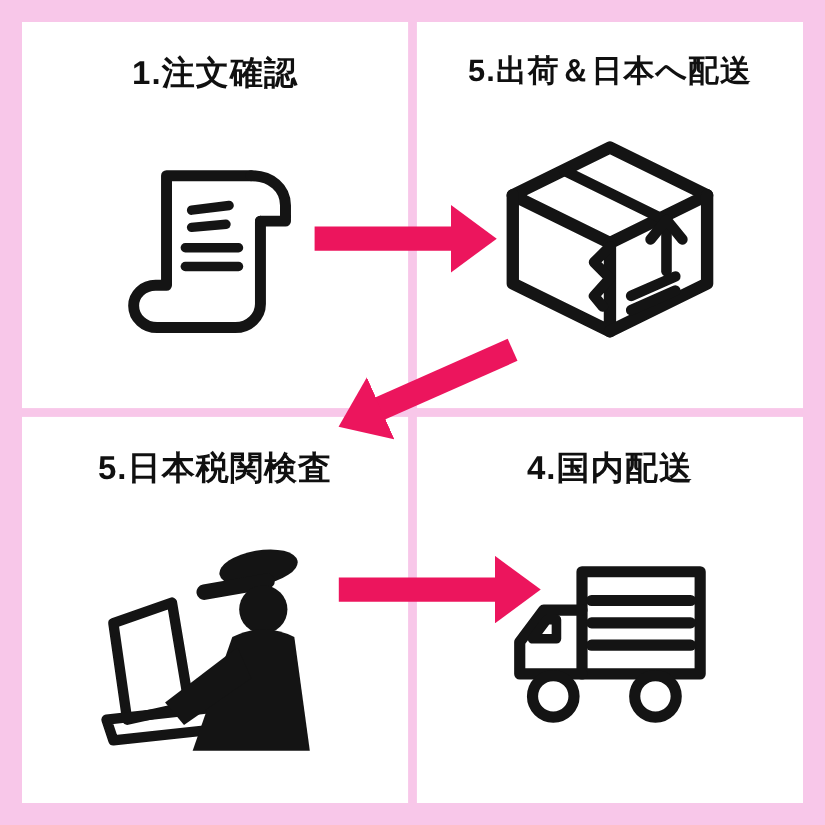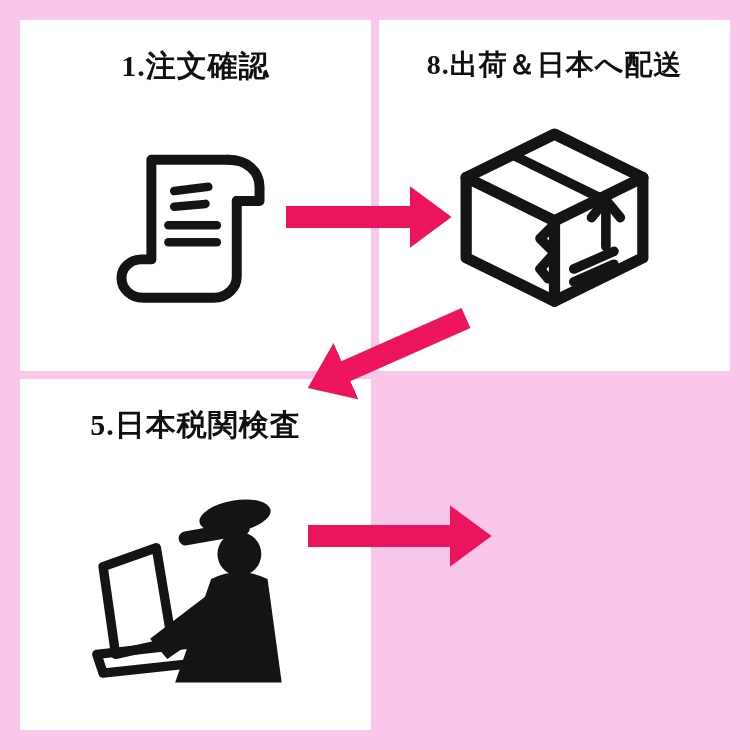--- a/index.html
+++ b/index.html
@@ -6,7 +6,7 @@
   .frame{
     position:relative;width:750px;height:750px;box-sizing:border-box;
     background:#f8c7e9;
-    font-family:Liberation Serif, serif;
+    font-family:Liberation Sans, sans-serif;
   }
   .grid{
     position:absolute;inset:20px;

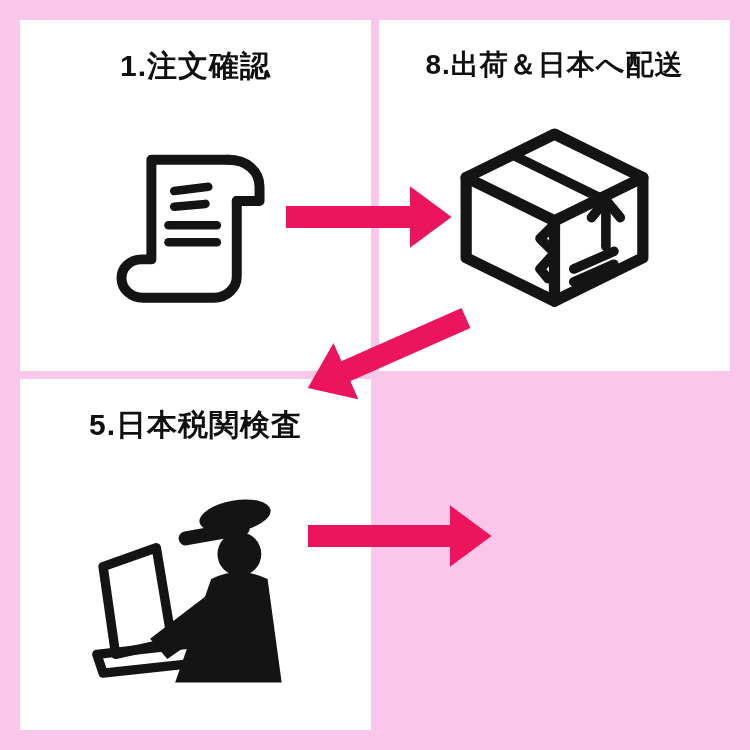--- a/index.html
+++ b/index.html
@@ -48,7 +48,7 @@
     </div>
 
     <div class="cell cell-2">
-      <h2 class="step-title">8.出荷＆日本へ配送</h2>
+      <h2 class="step-title">5.出荷＆日本へ配送</h2>
       <div class="icon-wrap">
         <svg width="225" height="212" viewBox="0 0 140 132" aria-hidden="true">
           <path class="st" d="M15 47 L70 20 L125 47 L70 74 Z"></path>

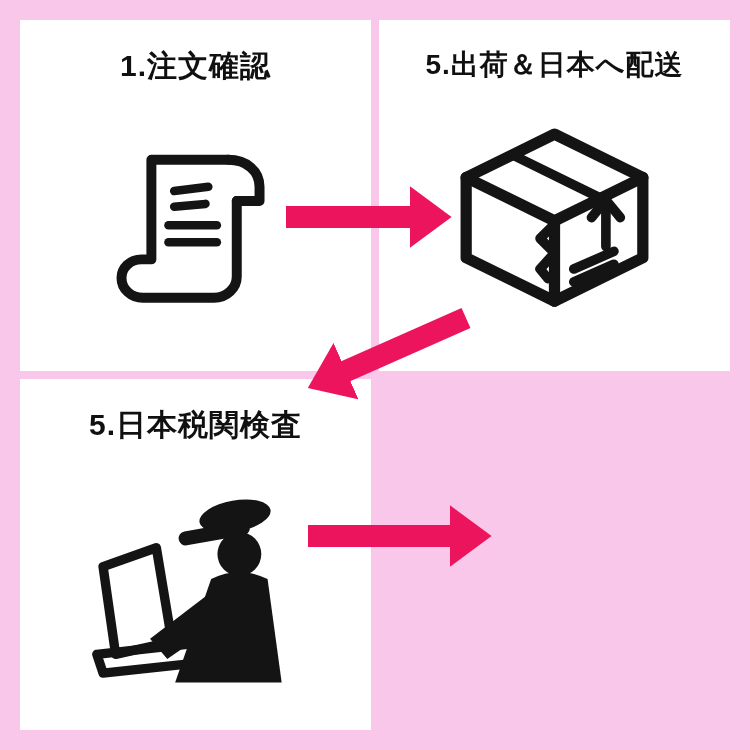--- a/index.html
+++ b/index.html
@@ -83,6 +83,21 @@
       </div>
     </div>
 
+    <div class="cell cell-4">
+      <h2 class="step-title">4.国内配送</h2>
+      <div class="icon-wrap">
+        <svg width="225" height="172" viewBox="0 0 155 118" aria-hidden="true">
+          <rect class="st" x="60" y="12" width="74" height="64"></rect>
+          <path class="st" d="M66 30 H128"></path>
+          <path class="st" d="M66 44 H128"></path>
+          <path class="st" d="M66 58 H128"></path>
+          <path class="st" d="M60 36 H36 L21 56 v20 h39"></path>
+          <path class="st6" d="M38 42 l-9 12 h15 v-12 z"></path>
+          <circle class="st" cx="42" cy="90" r="13" fill="#ffffff"></circle>
+          <circle class="st" cx="106" cy="90" r="13" fill="#ffffff"></circle>
+        </svg>
+      </div>
+    </div>
 
   </div>
 

